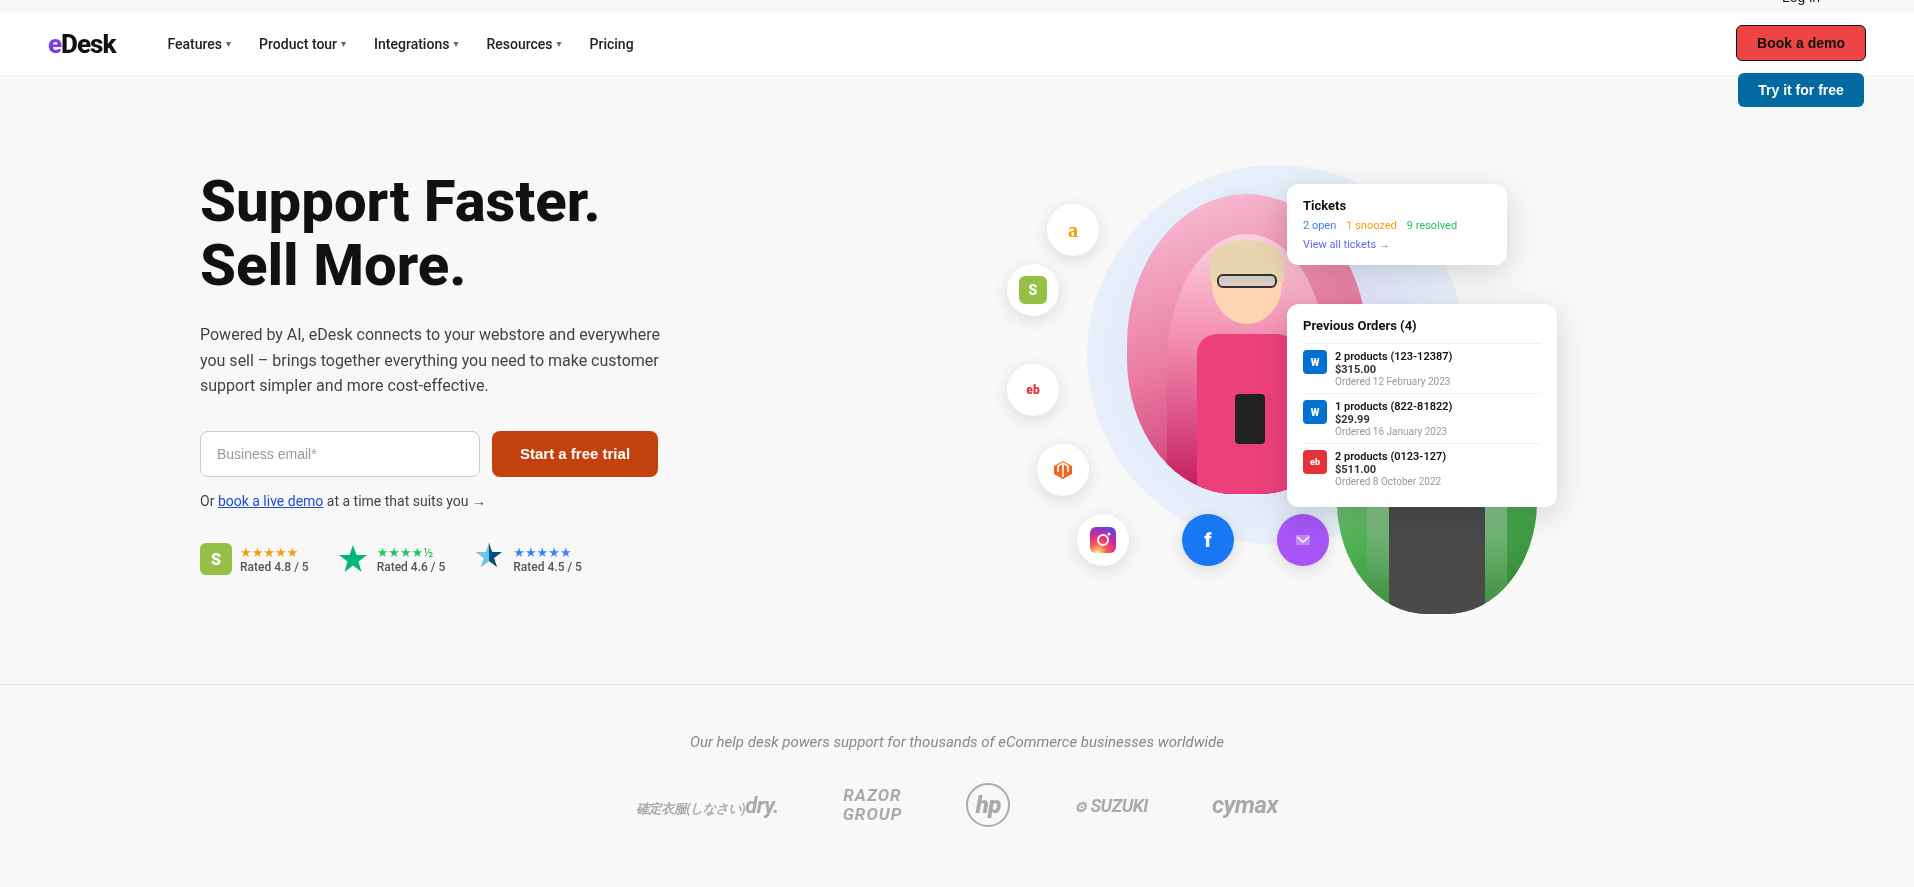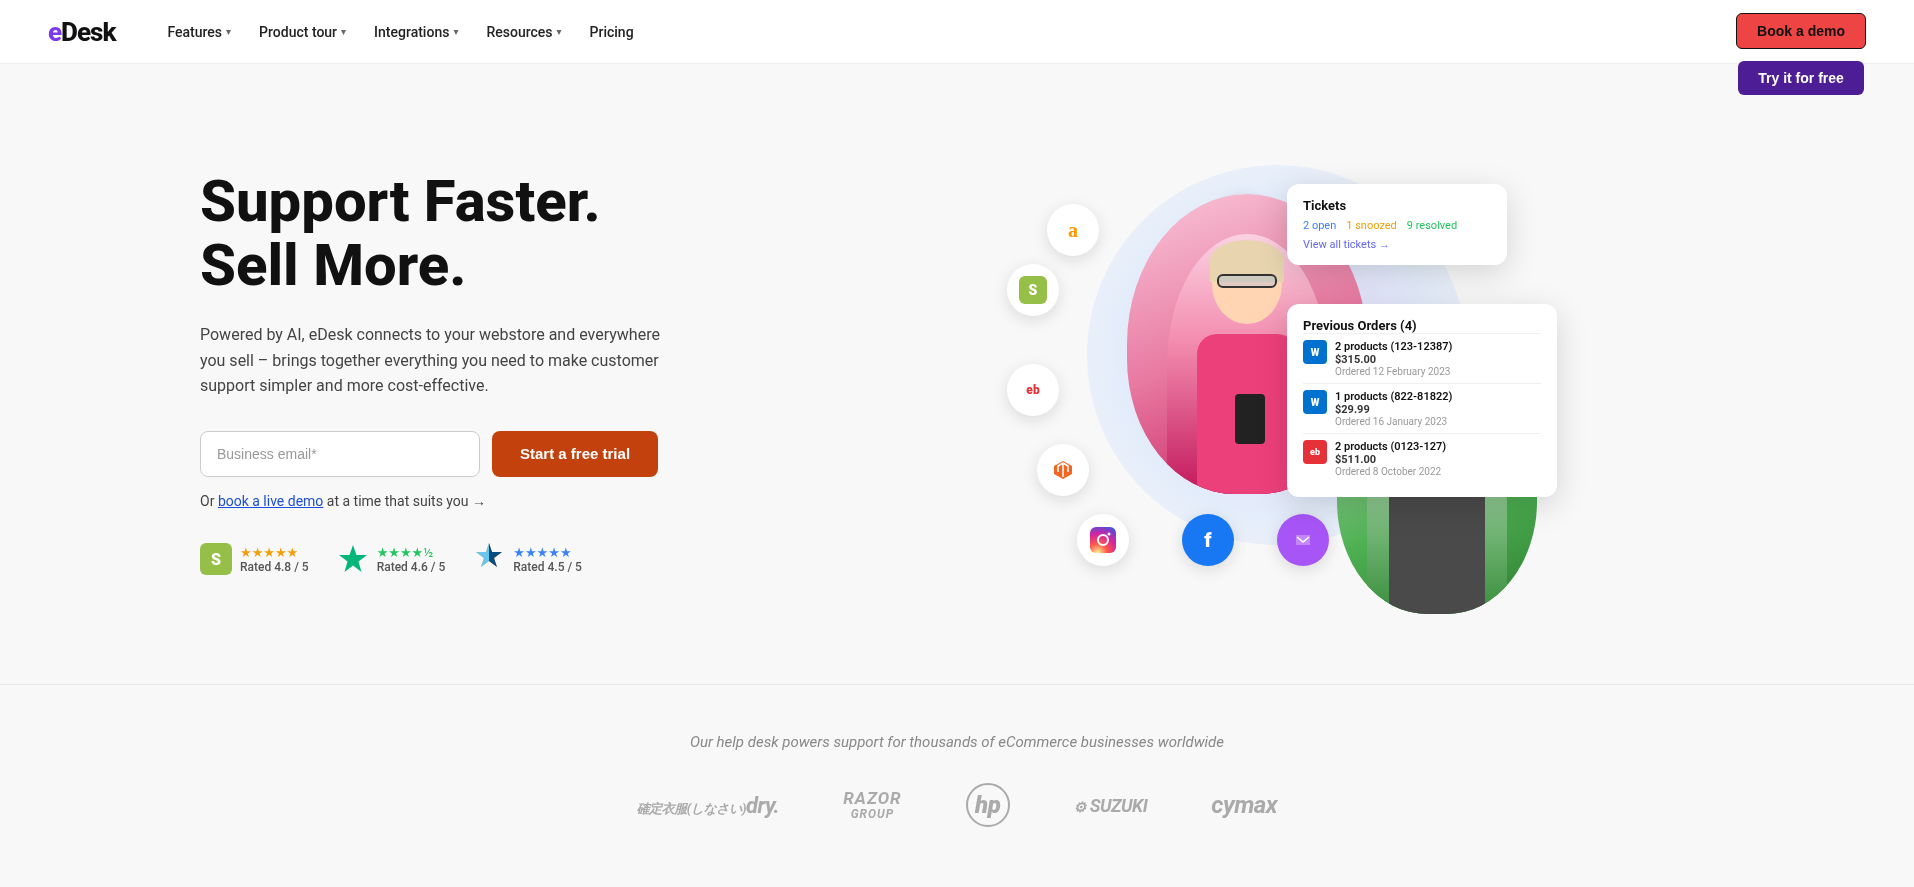--- a/index.html
+++ b/index.html
@@ -13,7 +13,7 @@
       padding: 0 48px;
       height: 64px;
       border-bottom: 1px solid #eee;
-      position: sticky; top: 0; z-index: 100;
+      position: sticky; top: 12px; z-index: 100;
     }
     .logo {
       font-size: 26px;

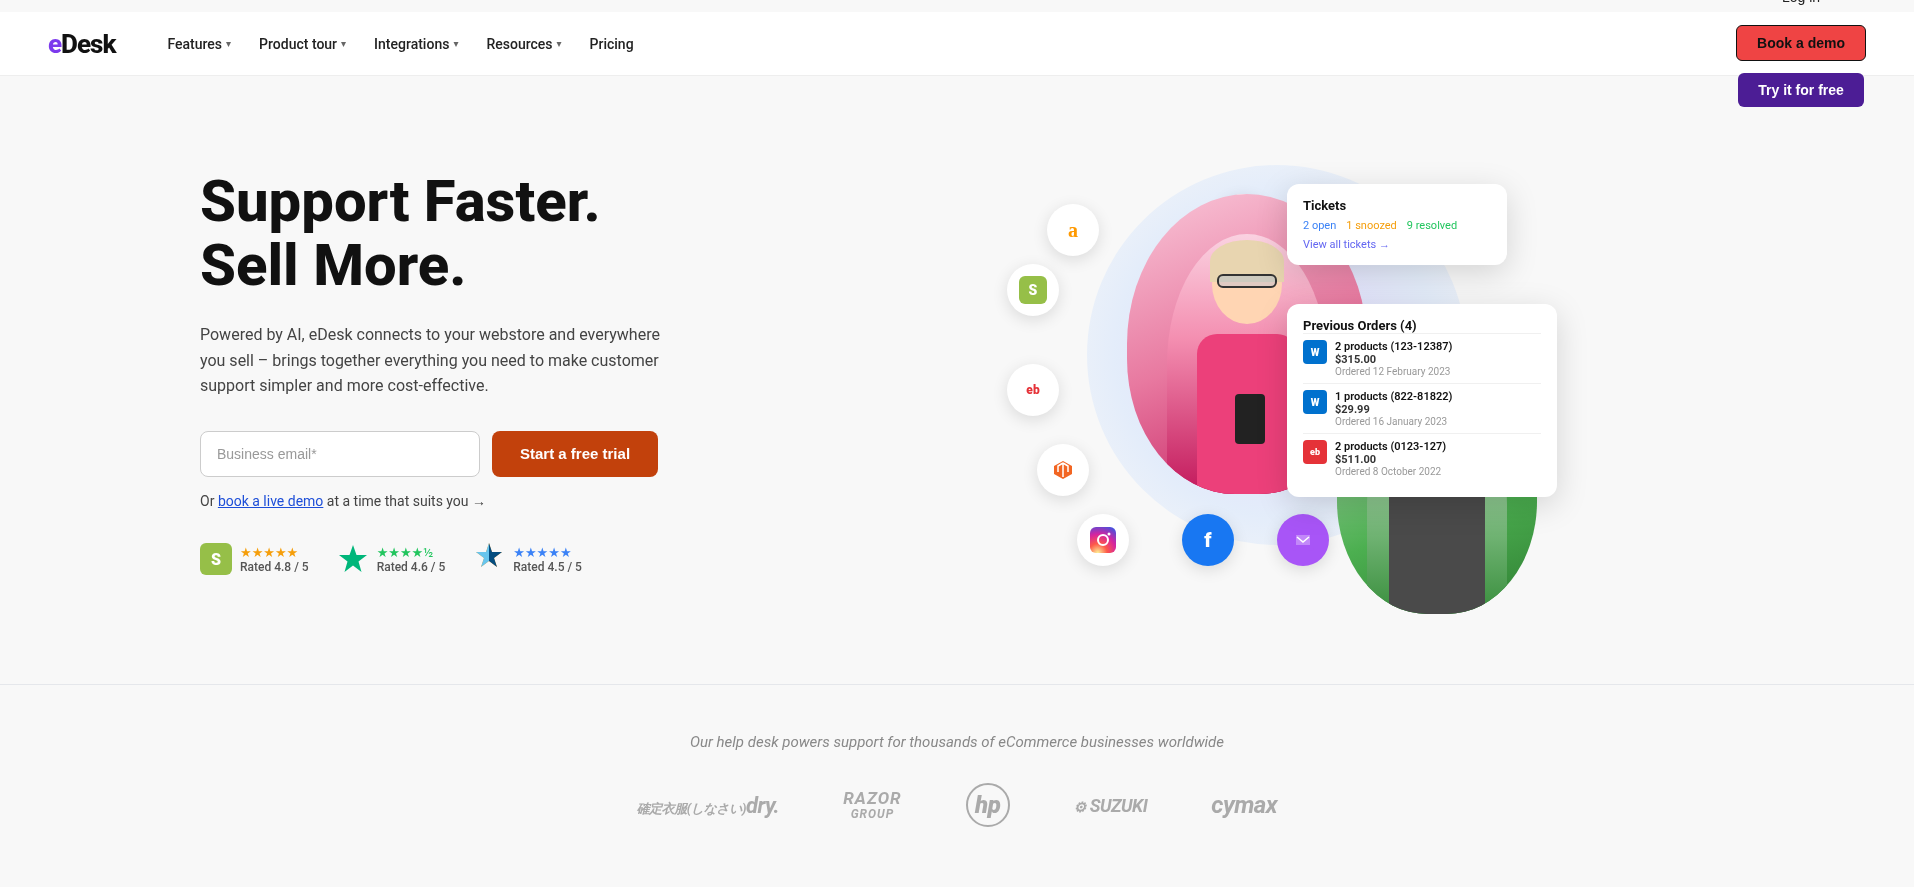--- a/index.html
+++ b/index.html
@@ -69,7 +69,7 @@
     .btn-try {
       font-size: 14px;
       color: #fff;
-      background: #4c1d95;
+      background: #0369a1;
       border: none;
       border-radius: 6px;
       padding: 9px 20px;

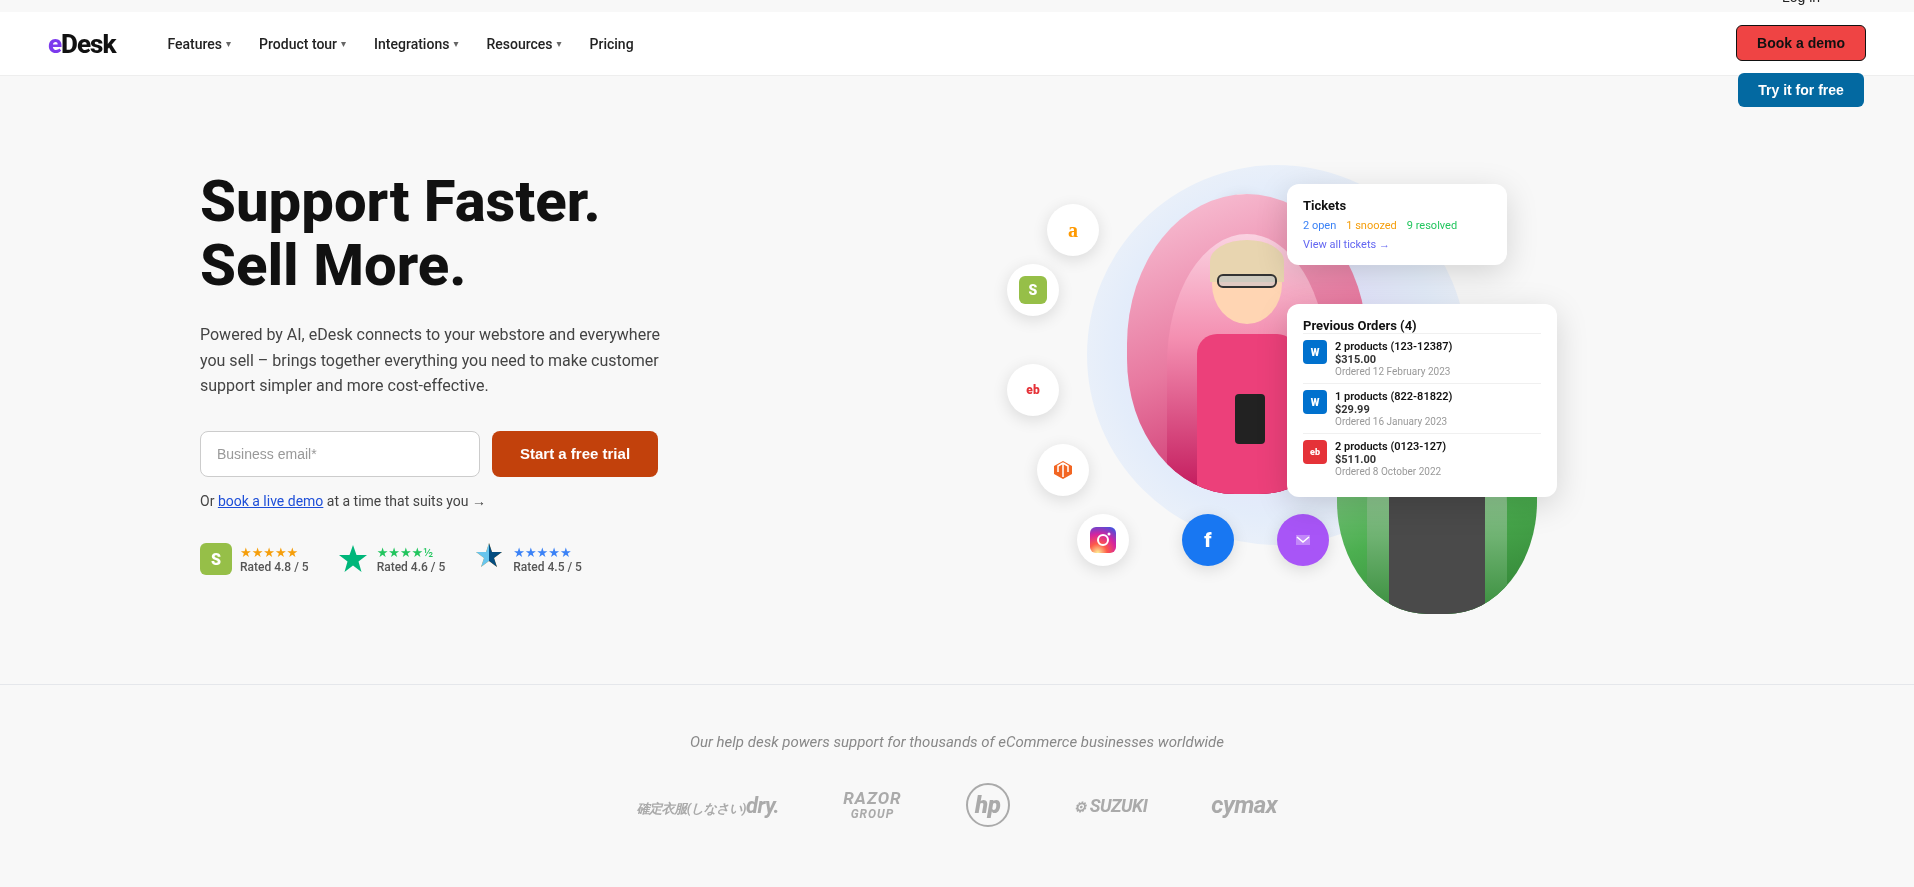--- a/index.html
+++ b/index.html
@@ -242,6 +242,7 @@
     .ui-orders h4 {
       font-size: 13px;
       font-weight: 700;
+      margin-bottom: 10px;
       color: #111;
     }
     .order-row {

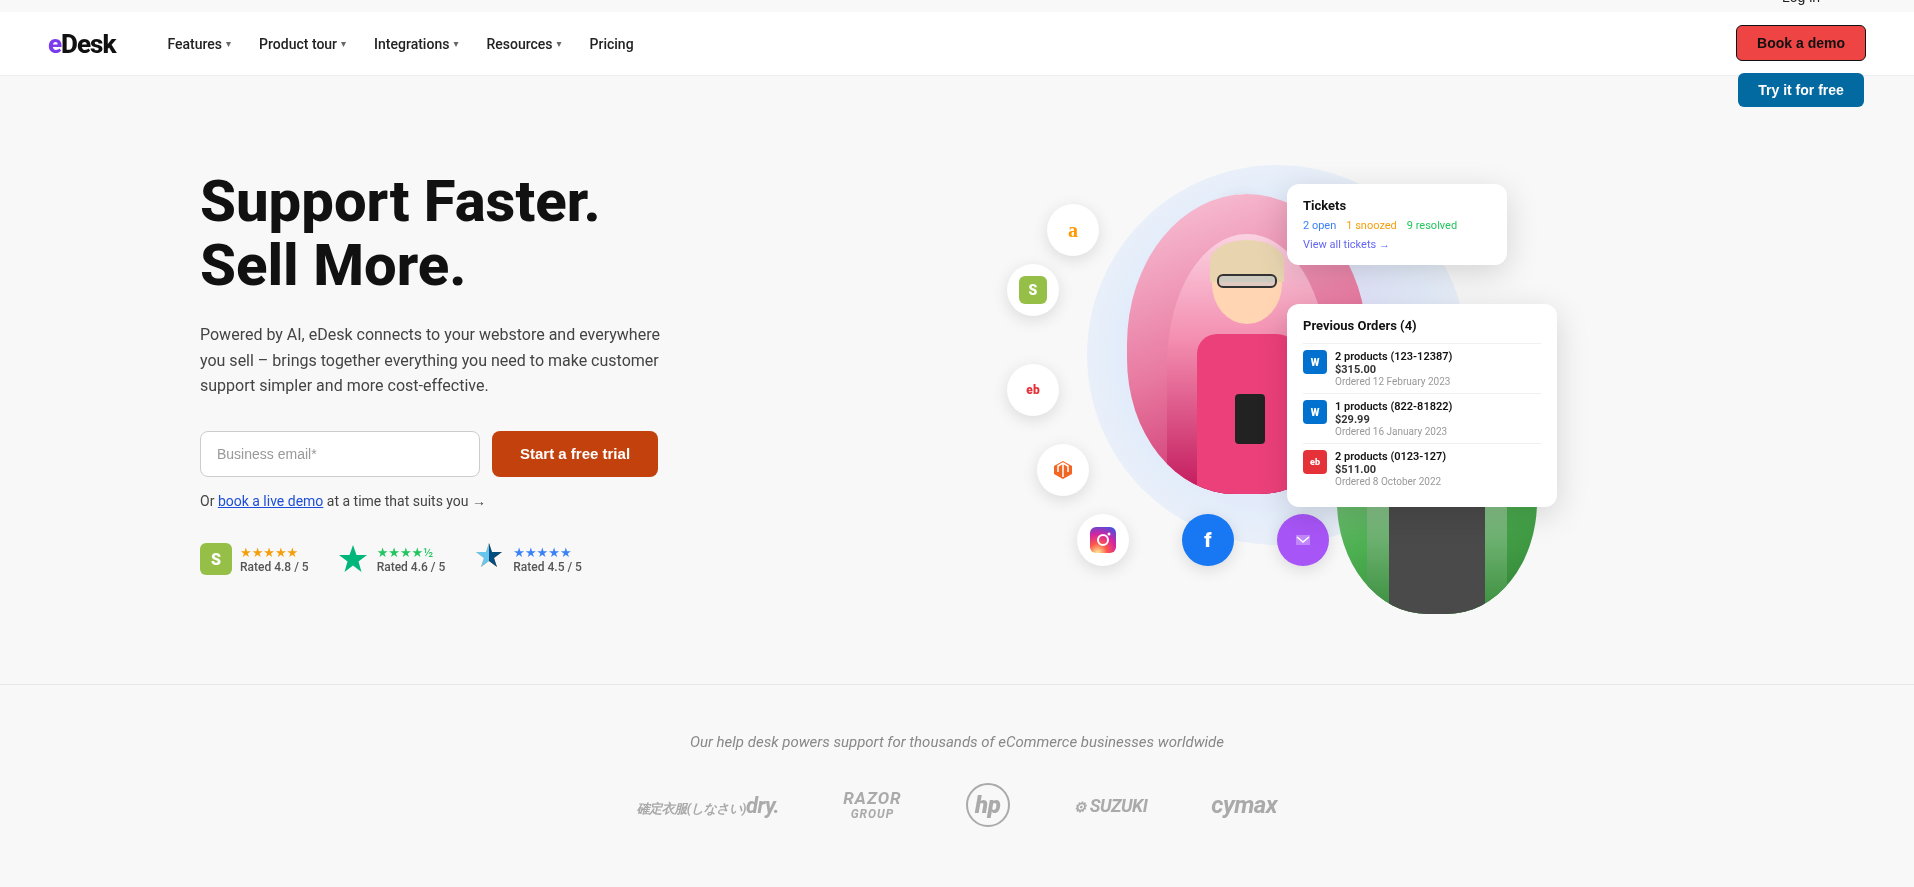--- a/index.html
+++ b/index.html
@@ -563,7 +563,7 @@
     <div class="brand-logo brand-razor">
       <div style="text-align:center;line-height:1.1;">
         <div style="font-size:17px;letter-spacing:1px;font-weight:700;">RAZOR</div>
-        <div style="font-size:12px;letter-spacing:1px;font-weight:700;">GROUP</div>
+        <div style="font-size:17px;letter-spacing:1px;font-weight:700;">GROUP</div>
       </div>
     </div>
     <div class="brand-logo">

